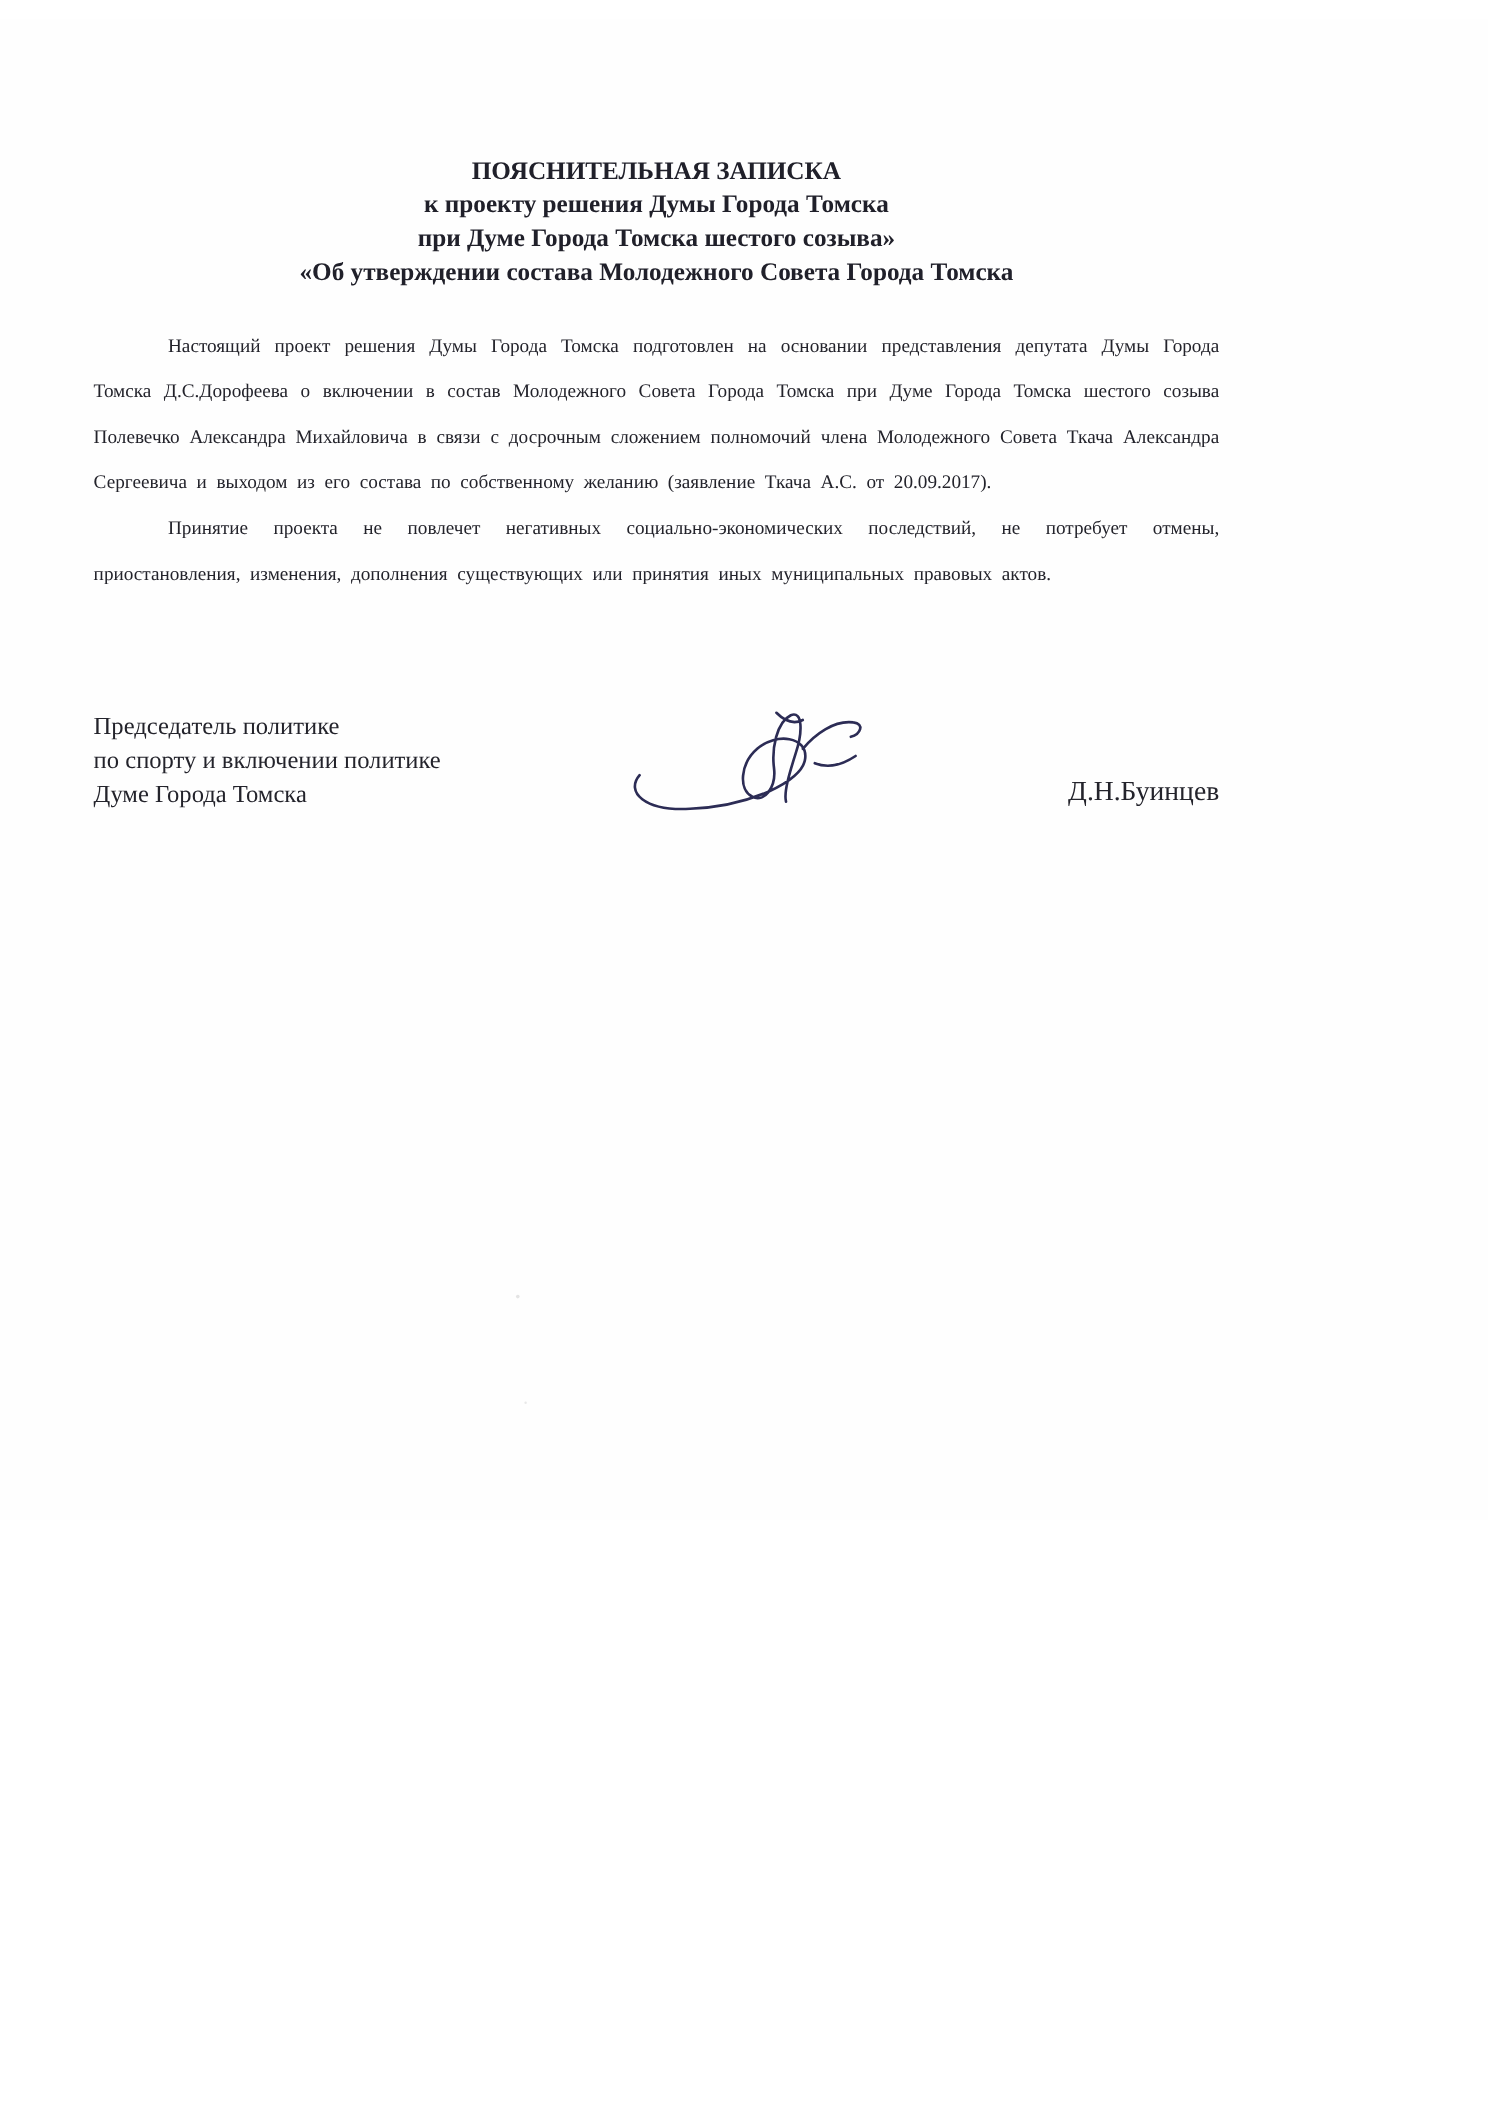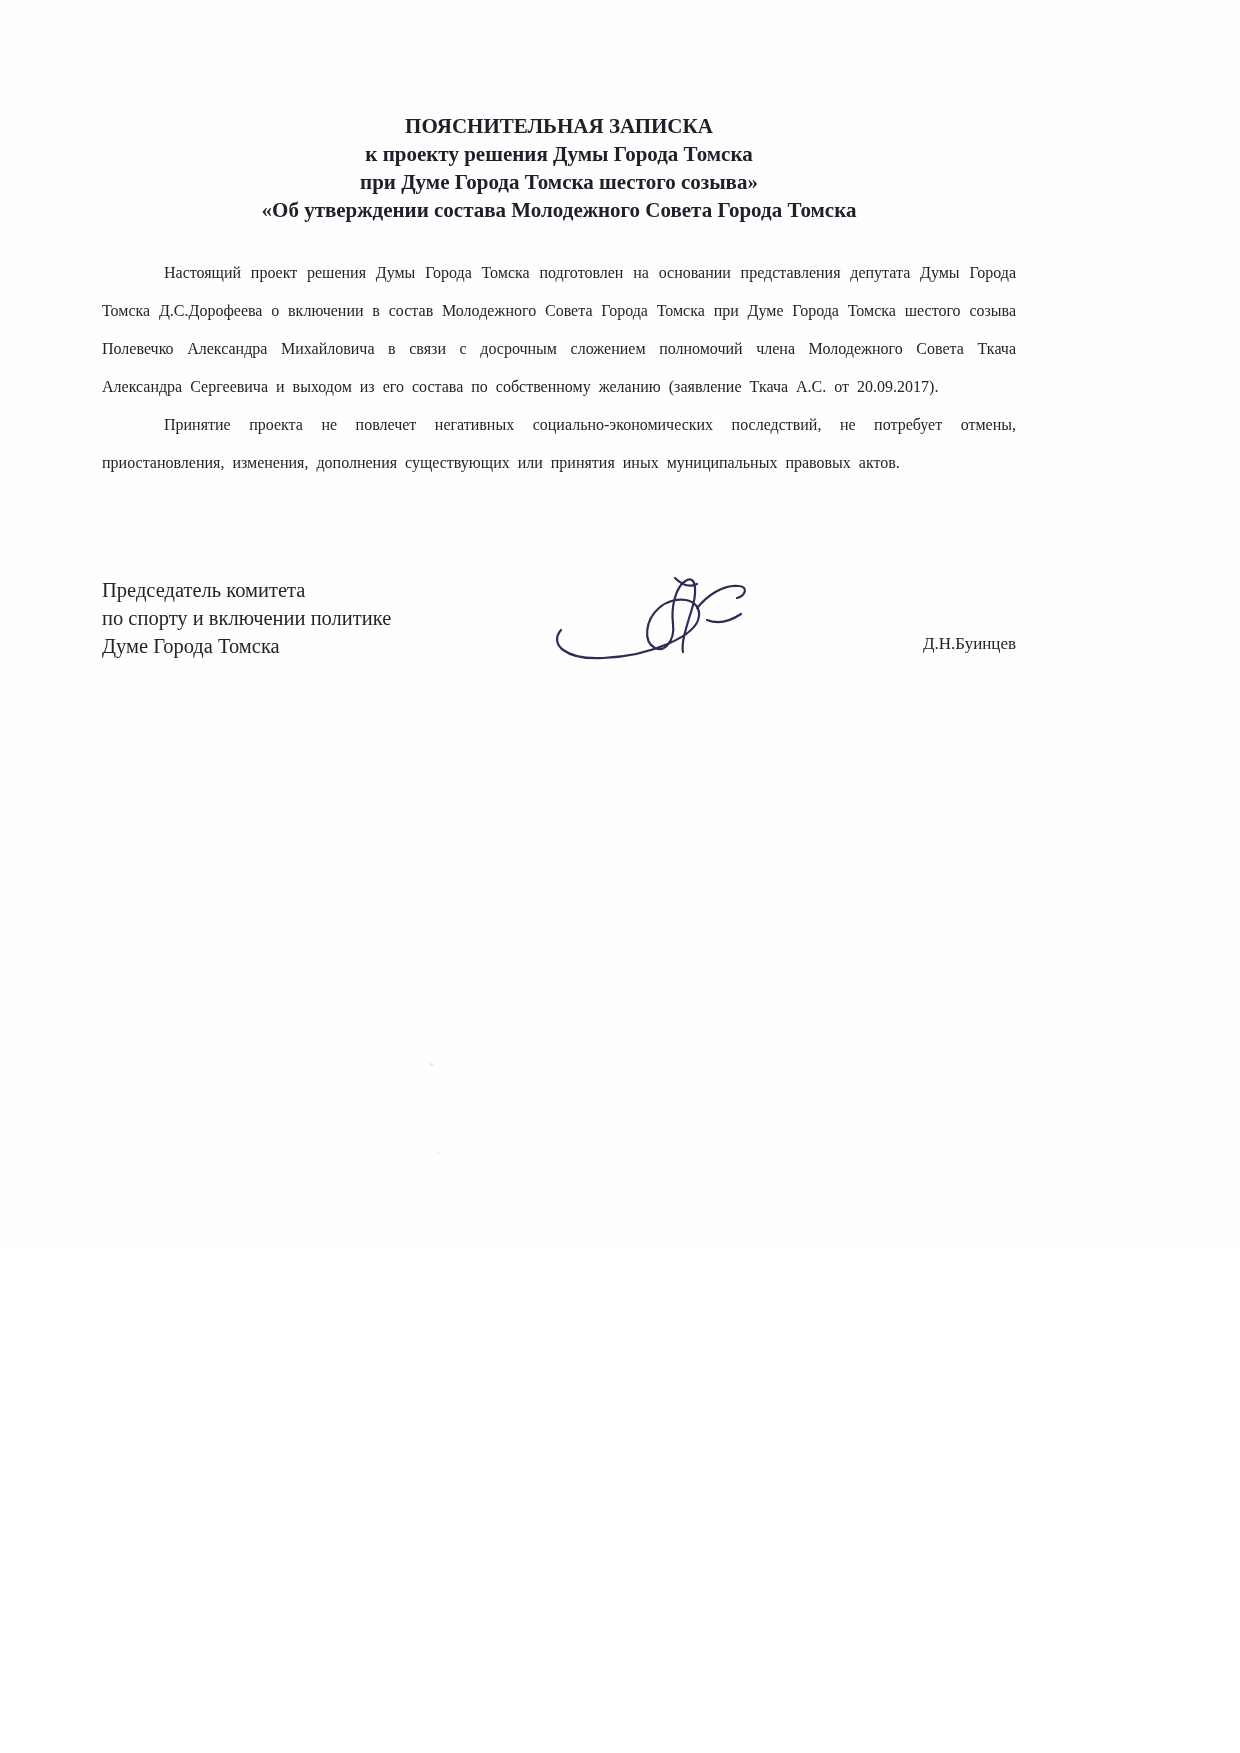--- a/index.html
+++ b/index.html
@@ -11,13 +11,13 @@
     position: relative;
     width: 1240px;
     height: 1251px;
-    margin: 0 auto;
+    margin: 16px auto;
     background: #fefefe;
     color: #23232b;
     font-family: "Liberation Serif", "DejaVu Serif", serif;
     overflow: hidden;
     box-sizing: border-box;
-    padding: 112px 224px 0 102px;
+    padding: 112px 224px 0 78px;
   }
   .title-block {
     text-align: center;

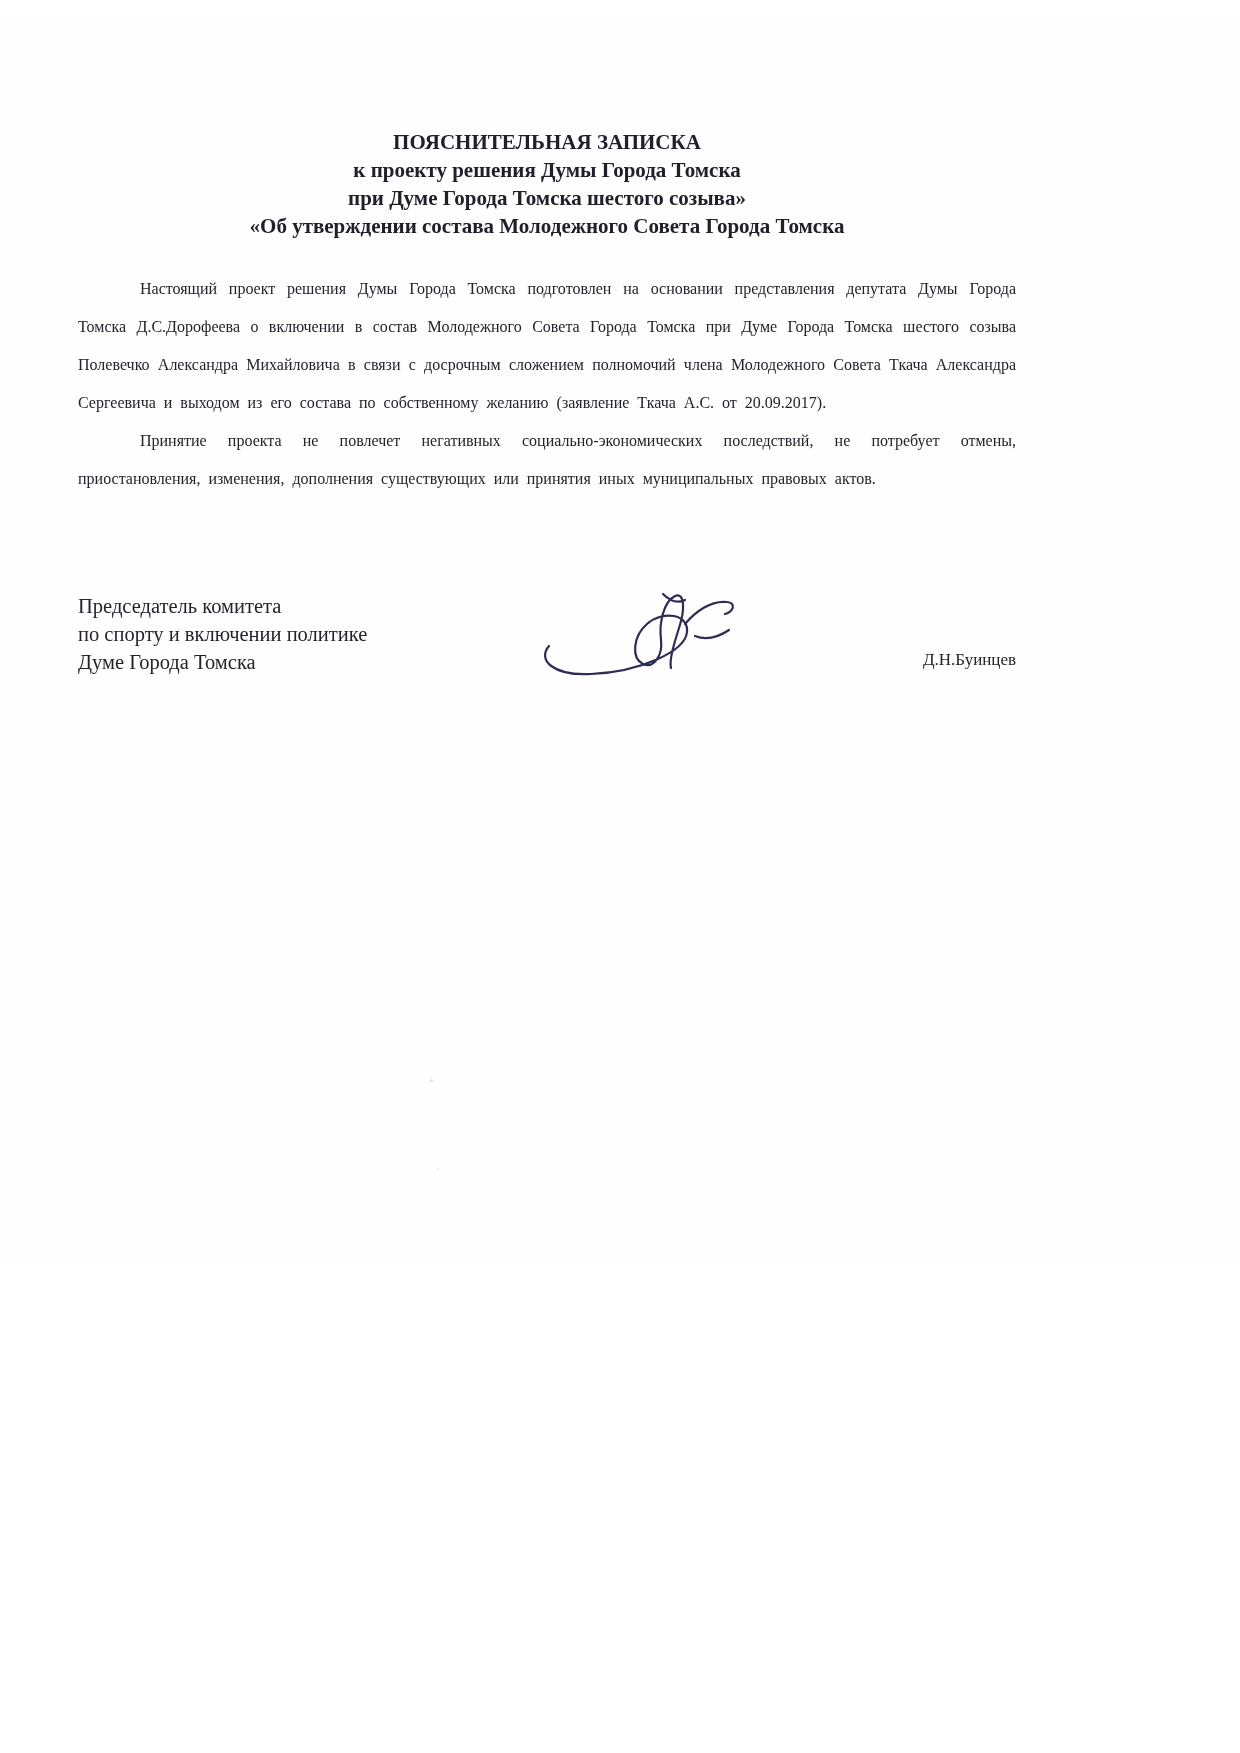--- a/index.html
+++ b/index.html
@@ -90,7 +90,7 @@
 
   <div class="sig-row">
     <div class="sig-left">
-      <div>Председатель комитета</div>
+      <div>Председатель политике</div>
       <div>по спорту и включении политике</div>
       <div>Думе Города Томска</div>
     </div>

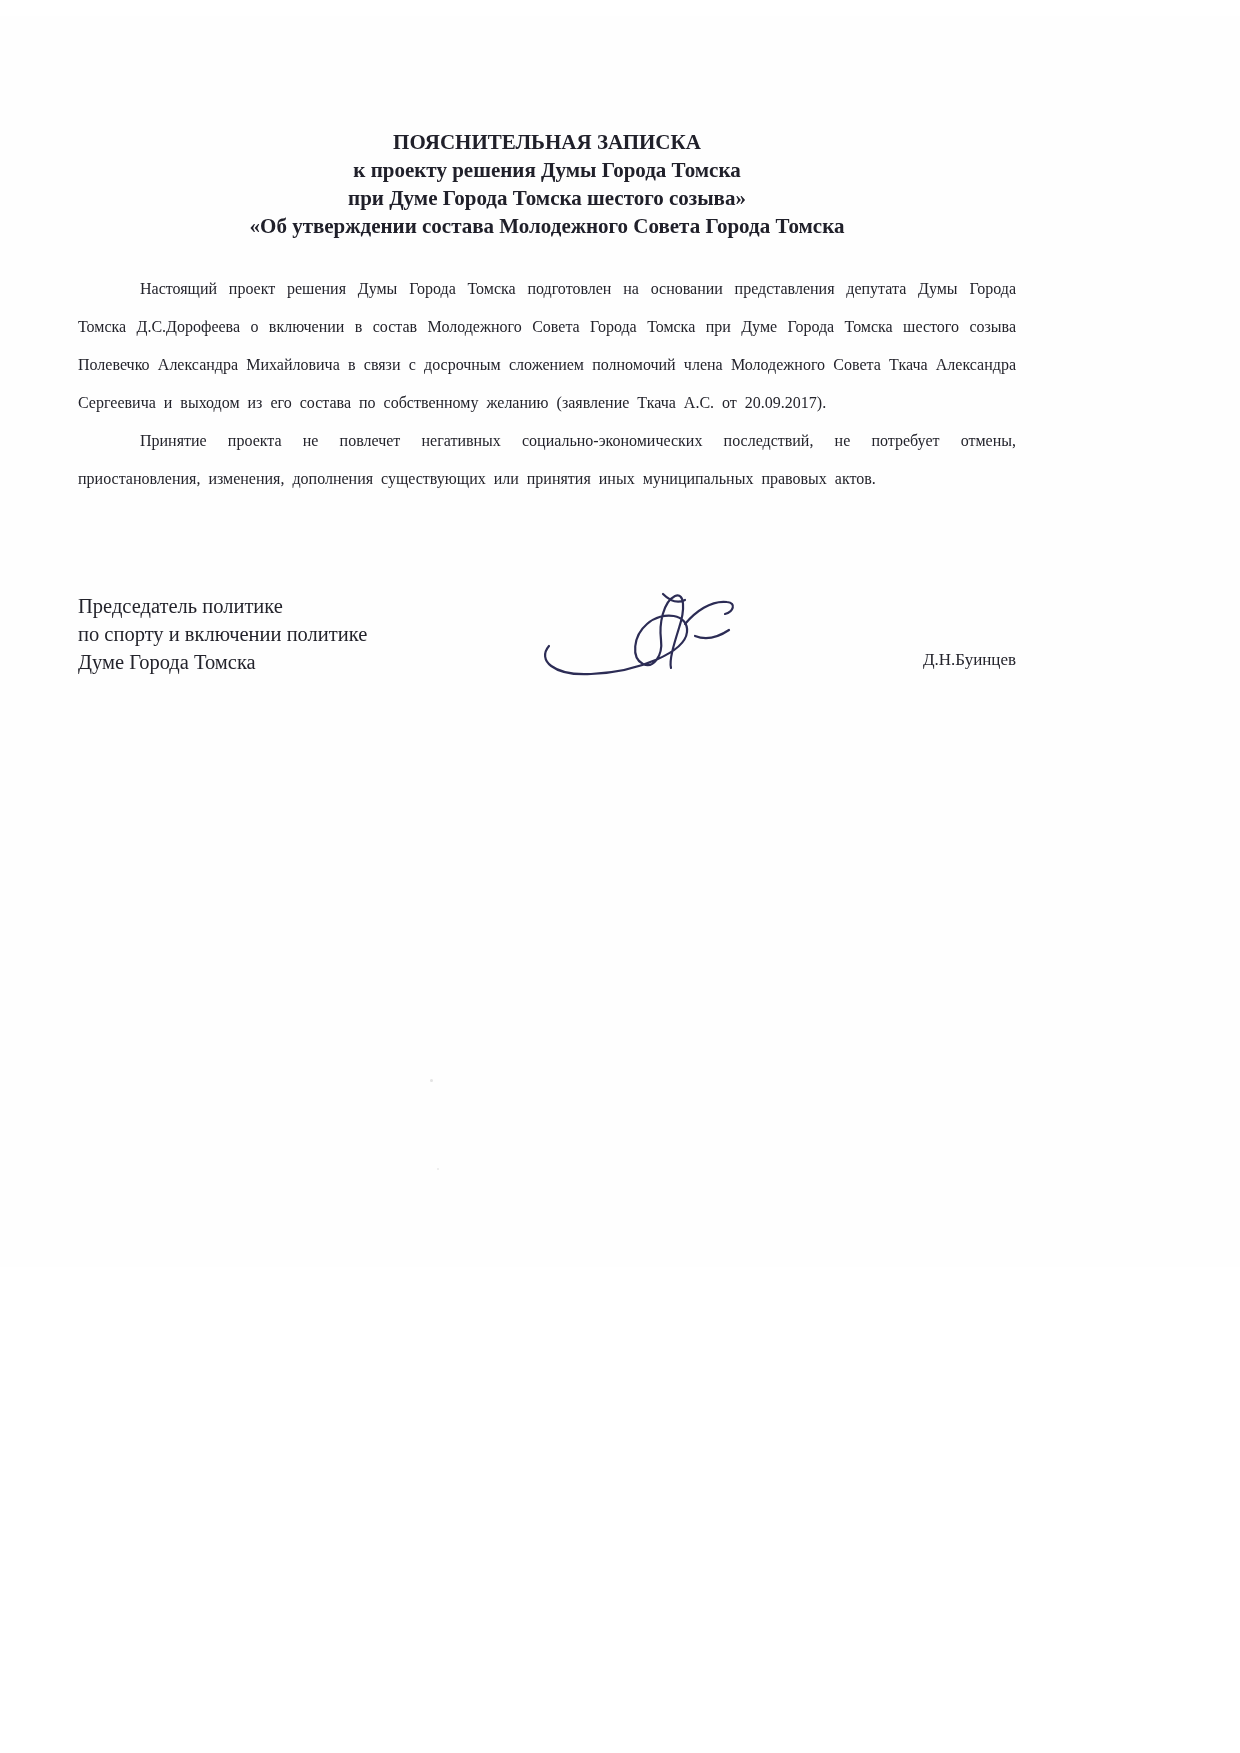--- a/index.html
+++ b/index.html
@@ -58,7 +58,7 @@
     margin-bottom: -8px;
   }
   .sig-name {
-    font-size: 17px;
+    font-size: 23px;
     line-height: 28px;
     padding-bottom: 2px;
   }

